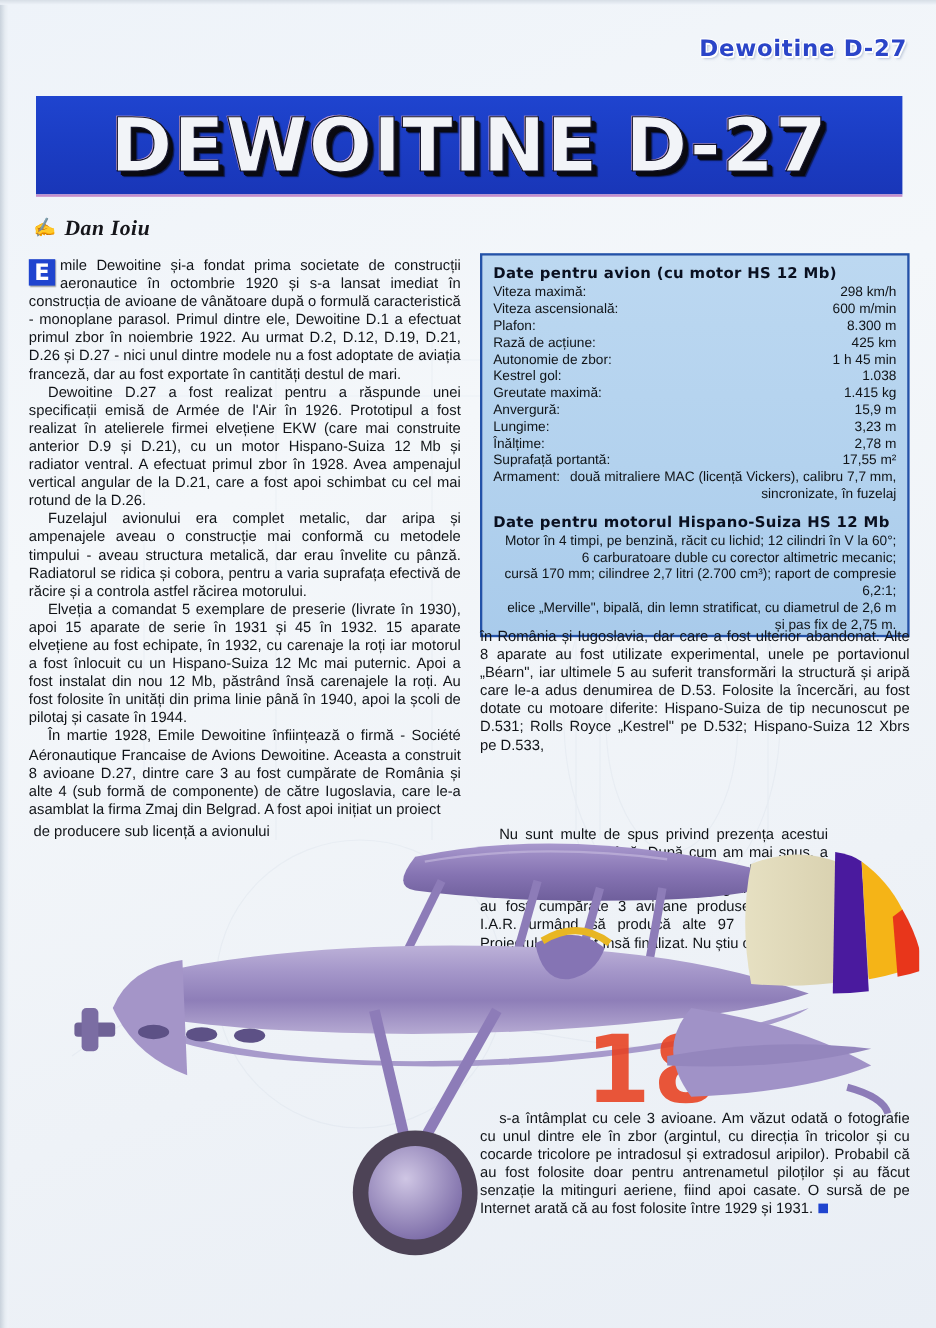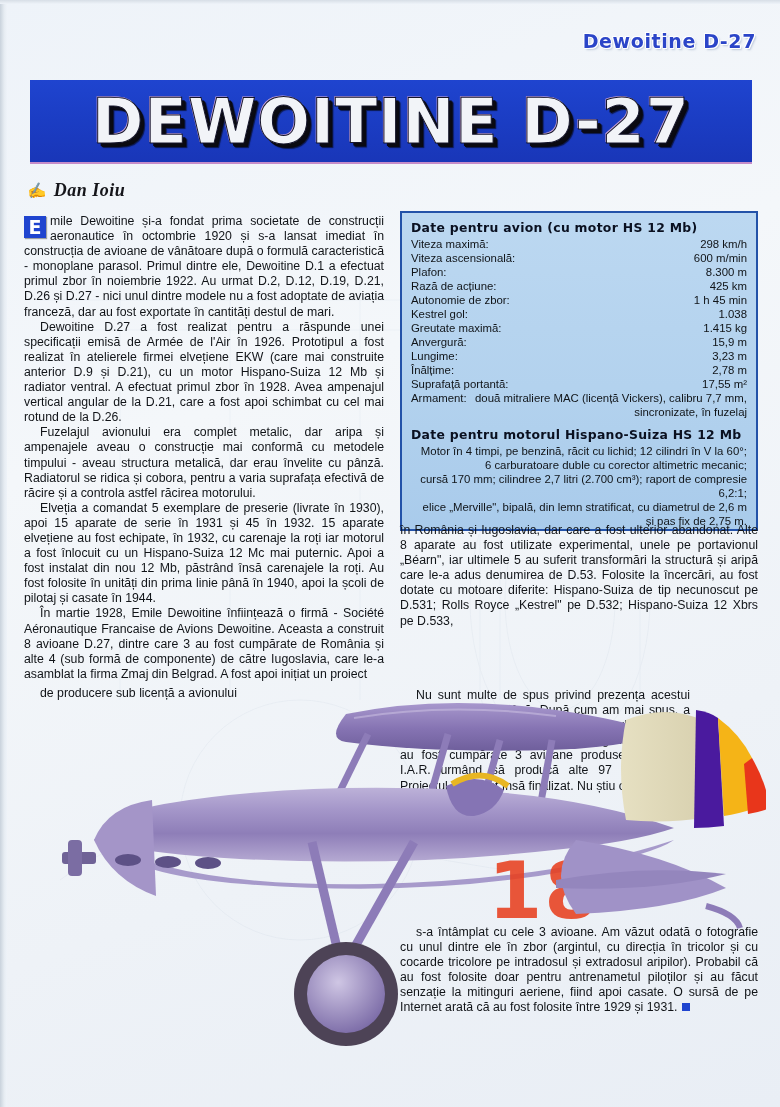--- a/index.html
+++ b/index.html
@@ -123,7 +123,7 @@
   .col p.first { text-indent: 0; }
 
   .col-left-a  { left: 24px;  top: 214px; width: 360px; }
-  .col-left-b  { left: 40px;  top: 686px; width: 200px; }
+  .col-left-b  { left: 28px;  top: 686px; width: 200px; }
   .col-right-a { left: 400px; top: 523px; width: 358px; }
   .col-right-b { left: 400px; top: 688px; width: 290px; }
   .col-right-c { left: 400px; top: 925px; width: 358px; }

